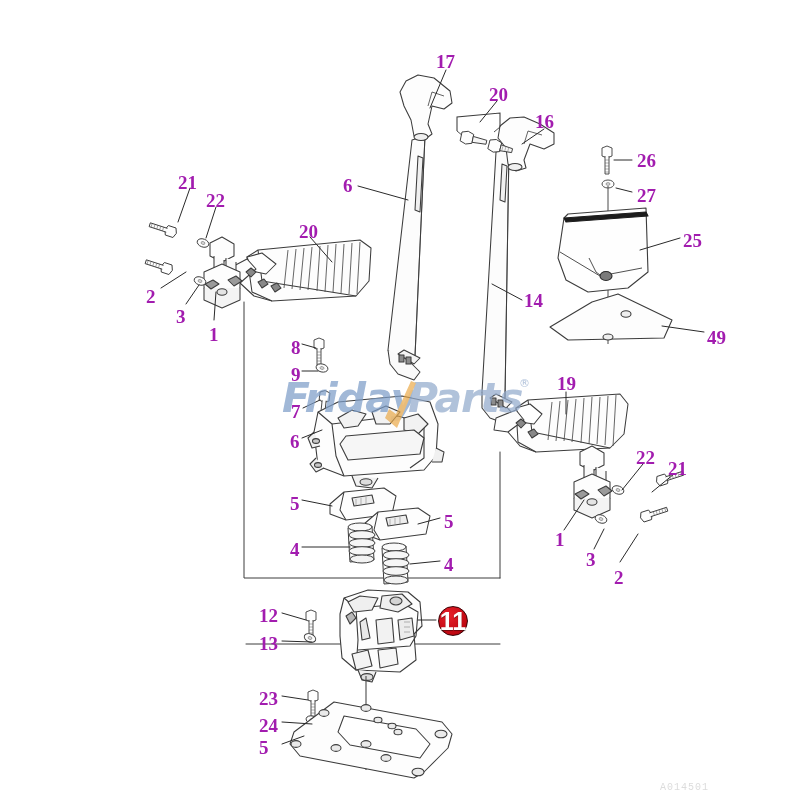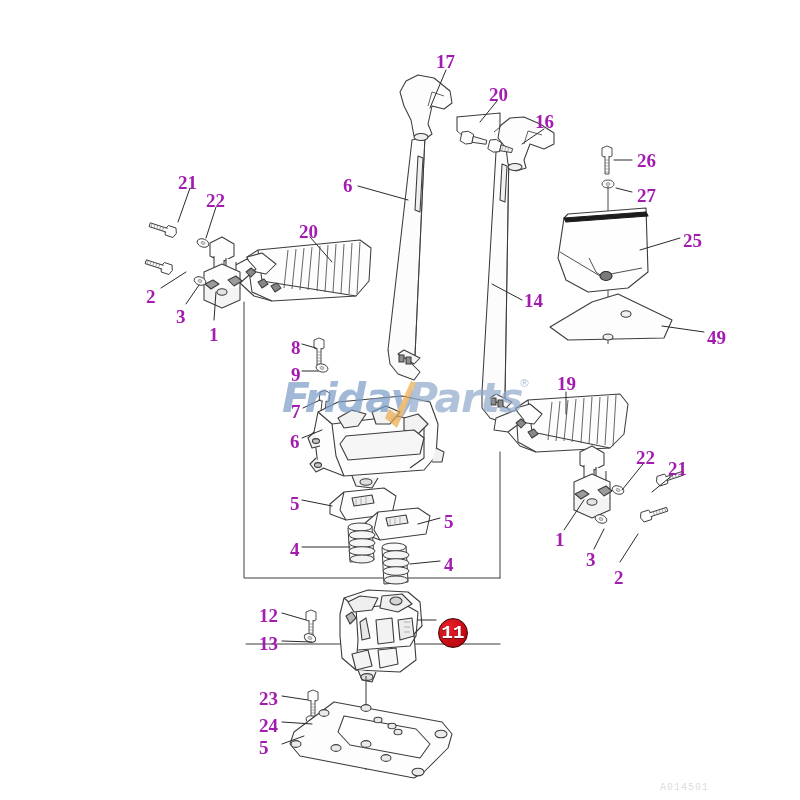--- a/index.html
+++ b/index.html
@@ -16,9 +16,9 @@
   .callout{position:absolute;width:30px;height:30px;border-radius:50%;
            background:radial-gradient(circle at 35% 30%,#e8202a 0%,#c00812 70%,#8e0209 100%);
            border:1.5px solid #3a0306;box-sizing:border-box;
-           color:#fff;font-family:Liberation Mono, monospace;font-weight:bold;
-           font-size:19px;display:flex;align-items:center;justify-content:center;
-           text-shadow:0 1px 1px rgba(0,0,0,.45);margin-top:12px;}
+           color:#fff;font-family:Liberation Sans, sans-serif;font-weight:bold;
+           font-size:25px;display:flex;align-items:center;justify-content:center;
+           text-shadow:0 1px 1px rgba(0,0,0,.45);}
   #partno{position:absolute;left:660px;top:782px;font-family:Liberation Mono, monospace;
           font-size:10px;color:#dcdcdc;letter-spacing:1px;}
 </style>

